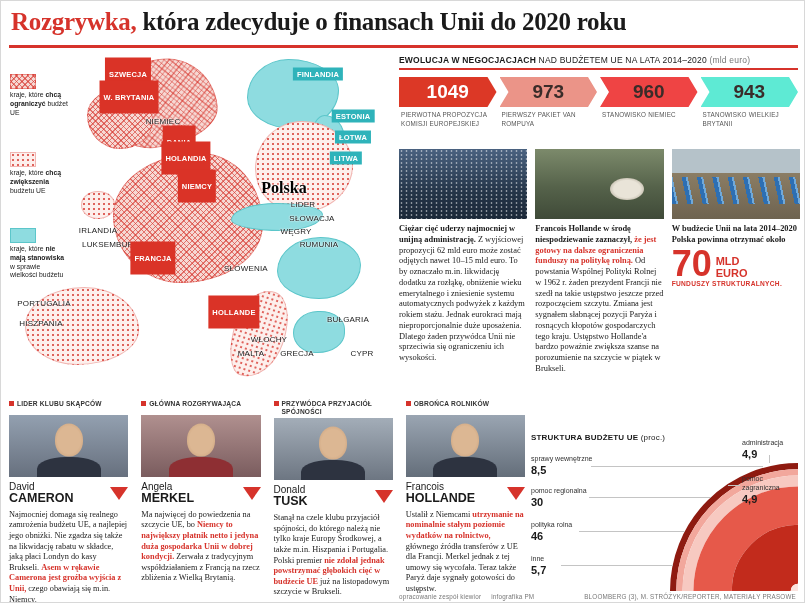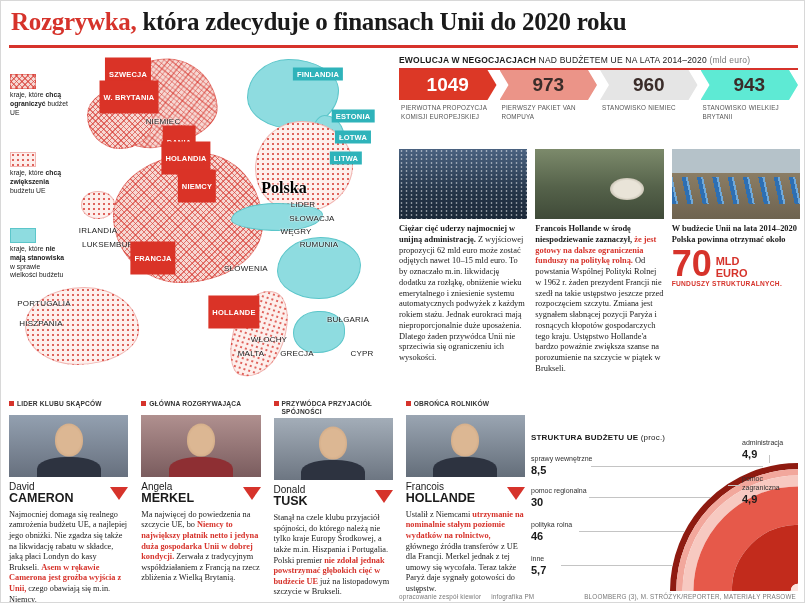--- a/index.html
+++ b/index.html
@@ -33,7 +33,7 @@
   .evo-title .b{font-weight:700}
   .evo-title .unit{color:#777}
   .evo-rule{height:2px;background:#d6332b;margin-top:3px}
-  .chevrons{display:flex;gap:3px;}
+  .chevrons{display:flex;gap:3px;margin-top:7px}
   .chev{flex:1;height:30px;display:flex;align-items:center;justify-content:center;font-weight:700;font-size:19px;color:#3a2c29;clip-path:polygon(0 0,calc(100% - 9px) 0,100% 50%,calc(100% - 9px) 100%,0 100%,9px 50%)}
   .chev.c0{background:#dc3826;color:#fff;clip-path:polygon(0 0,calc(100% - 9px) 0,100% 50%,calc(100% - 9px) 100%,0 100%)}
   .chev.c1{background:#eb9488}

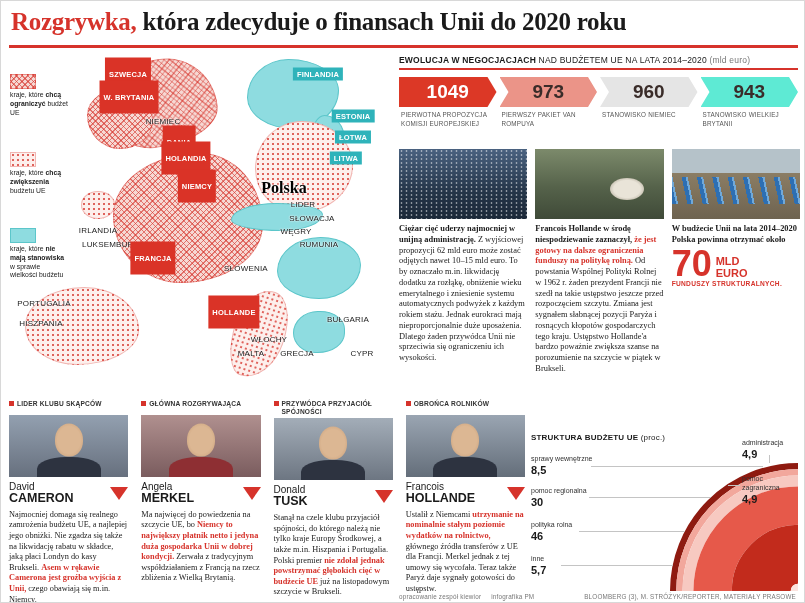--- a/index.html
+++ b/index.html
@@ -37,7 +37,7 @@
   .chev{flex:1;height:30px;display:flex;align-items:center;justify-content:center;font-weight:700;font-size:19px;color:#3a2c29;clip-path:polygon(0 0,calc(100% - 9px) 0,100% 50%,calc(100% - 9px) 100%,0 100%,9px 50%)}
   .chev.c0{background:#dc3826;color:#fff;clip-path:polygon(0 0,calc(100% - 9px) 0,100% 50%,calc(100% - 9px) 100%,0 100%)}
   .chev.c1{background:#eb9488}
-  .chev.c2{background:#e5e5e5}
+  .chev.c2{background:#ef4444}
   .chev.c3{background:#5eead4}
   .steps{display:flex;gap:3px;margin-top:4px}
   .step{flex:1;font-size:6.3px;color:#555;line-height:1.35;letter-spacing:.2px;padding-left:2px;text-transform:uppercase}

